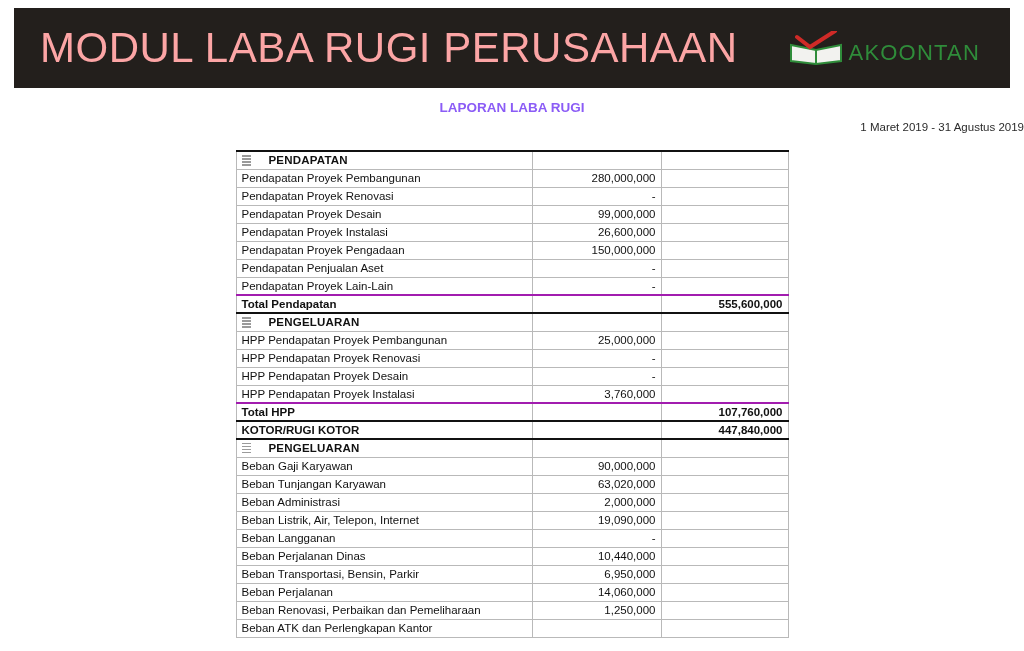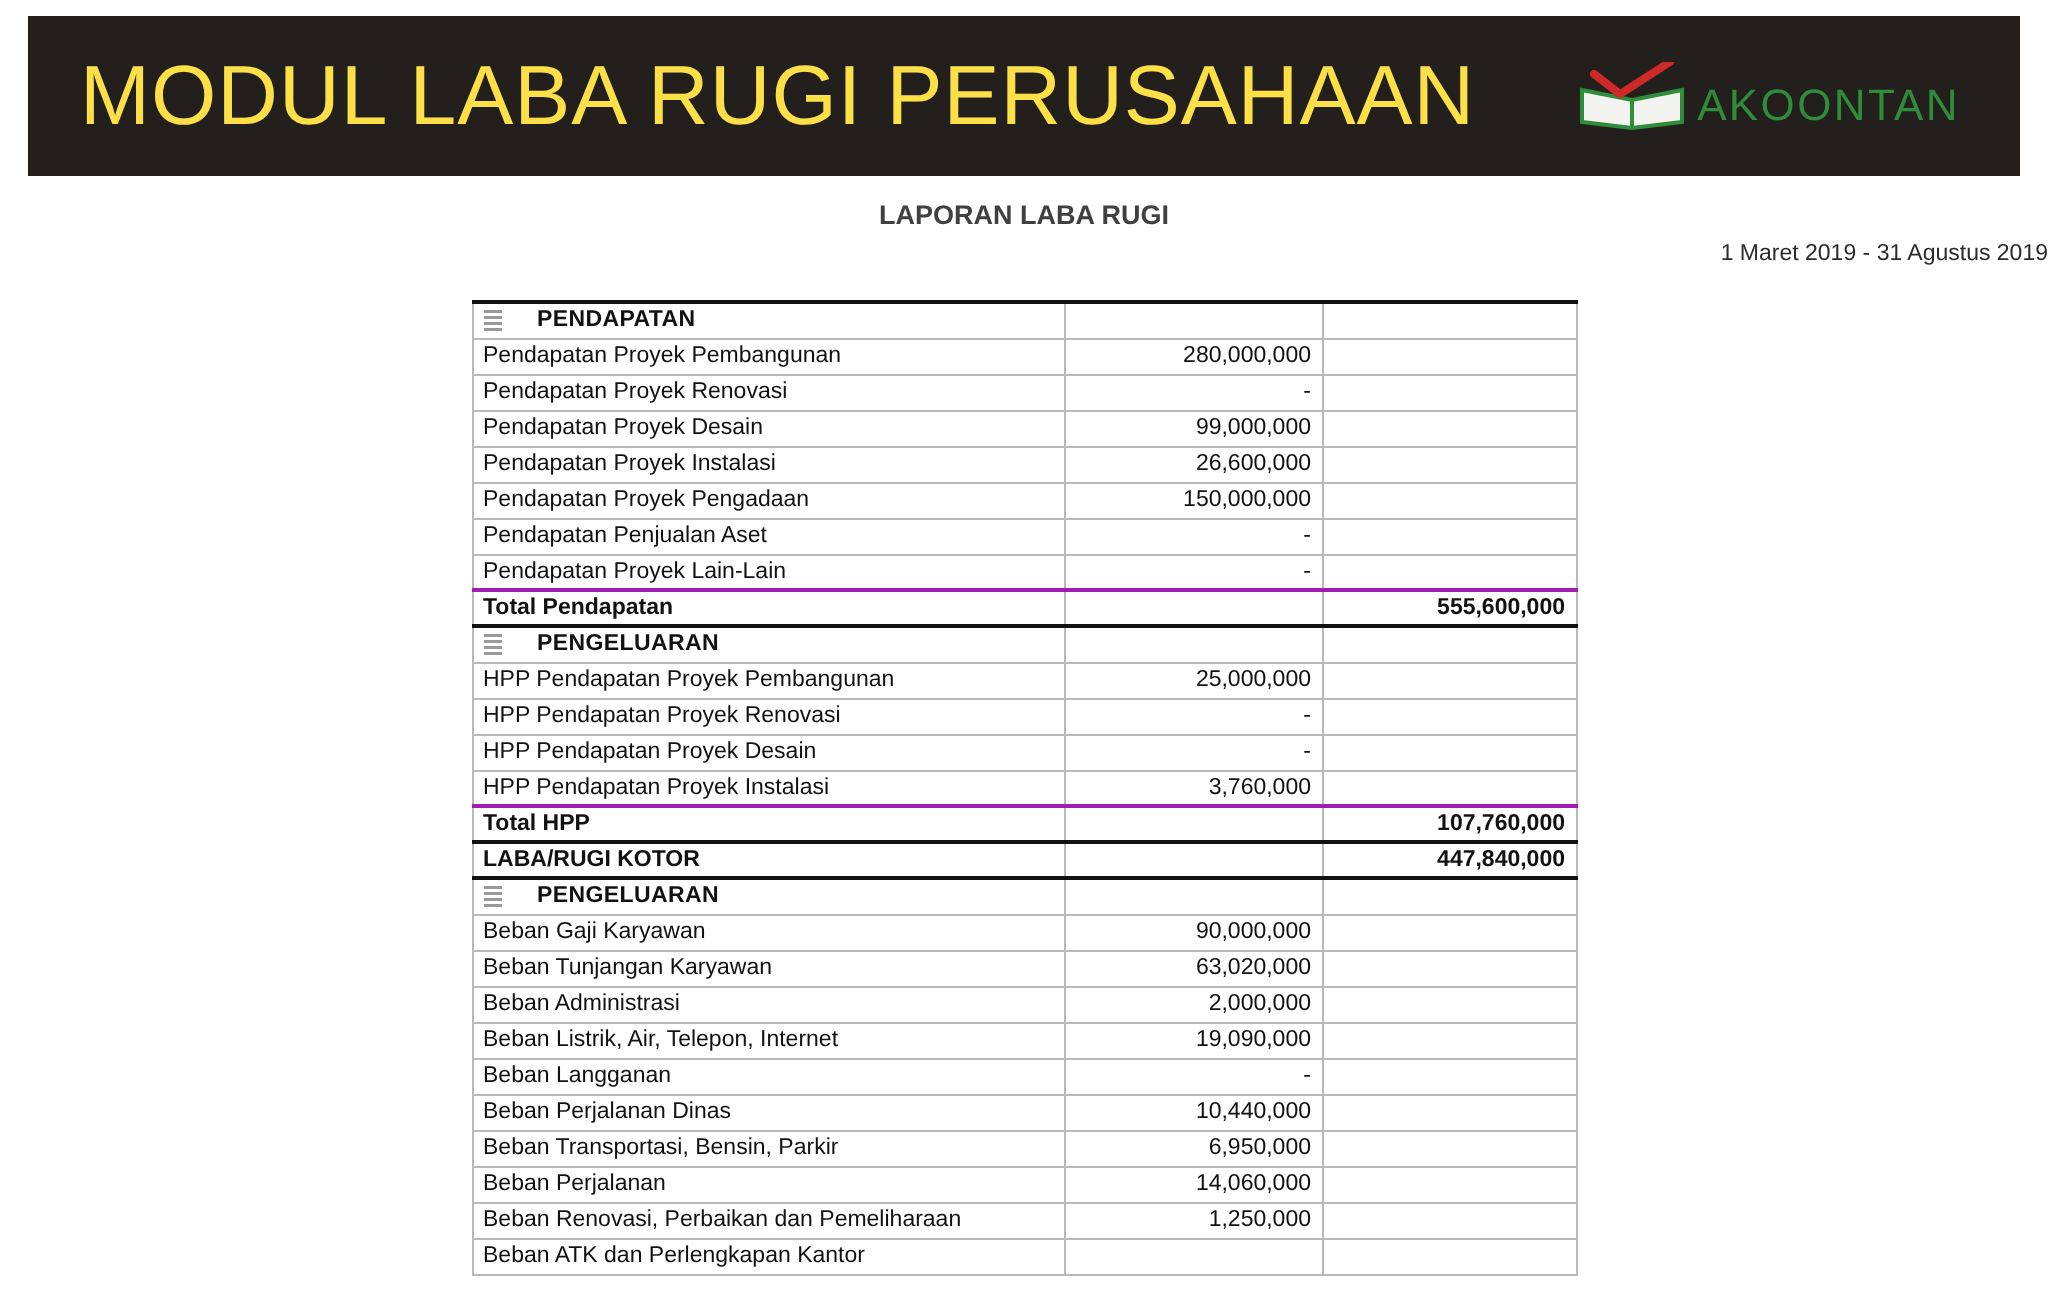--- a/index.html
+++ b/index.html
@@ -26,7 +26,7 @@
     justify-content: space-between;
   }
   .banner-title {
-    color: #fde047;
+    color: #fca5a5;
     font-size: 42px;
     font-weight: normal;
     letter-spacing: 0.5px;

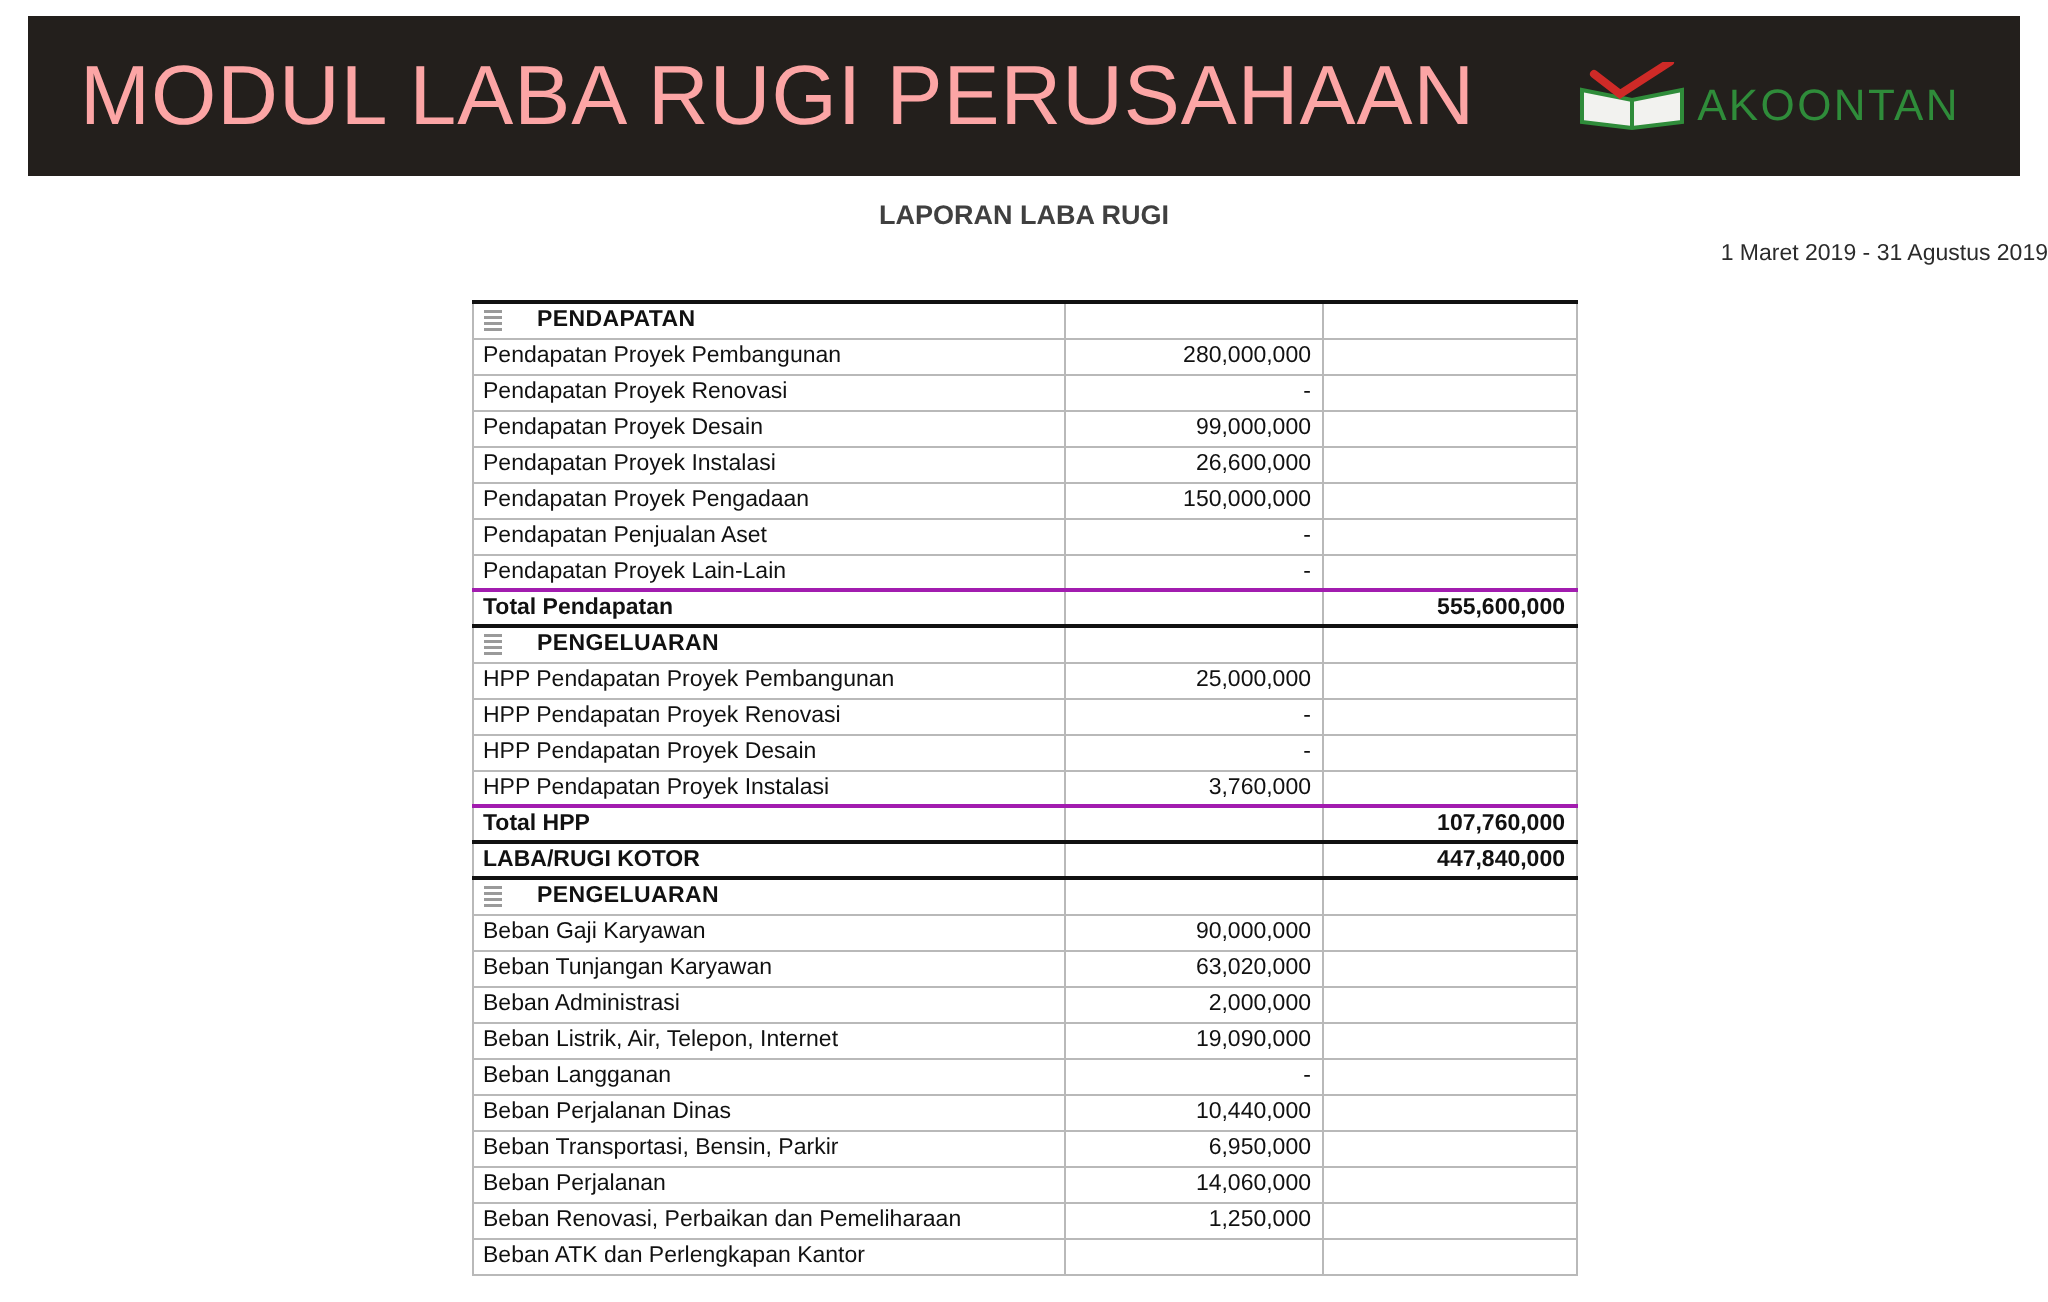--- a/index.html
+++ b/index.html
@@ -72,7 +72,7 @@
     text-align: center;
     font-size: 13.5px;
     font-weight: bold;
-    color: #404040;
+    color: #8b5cf6;
     margin: 4px 0 0 0;
   }
   .doc-period {

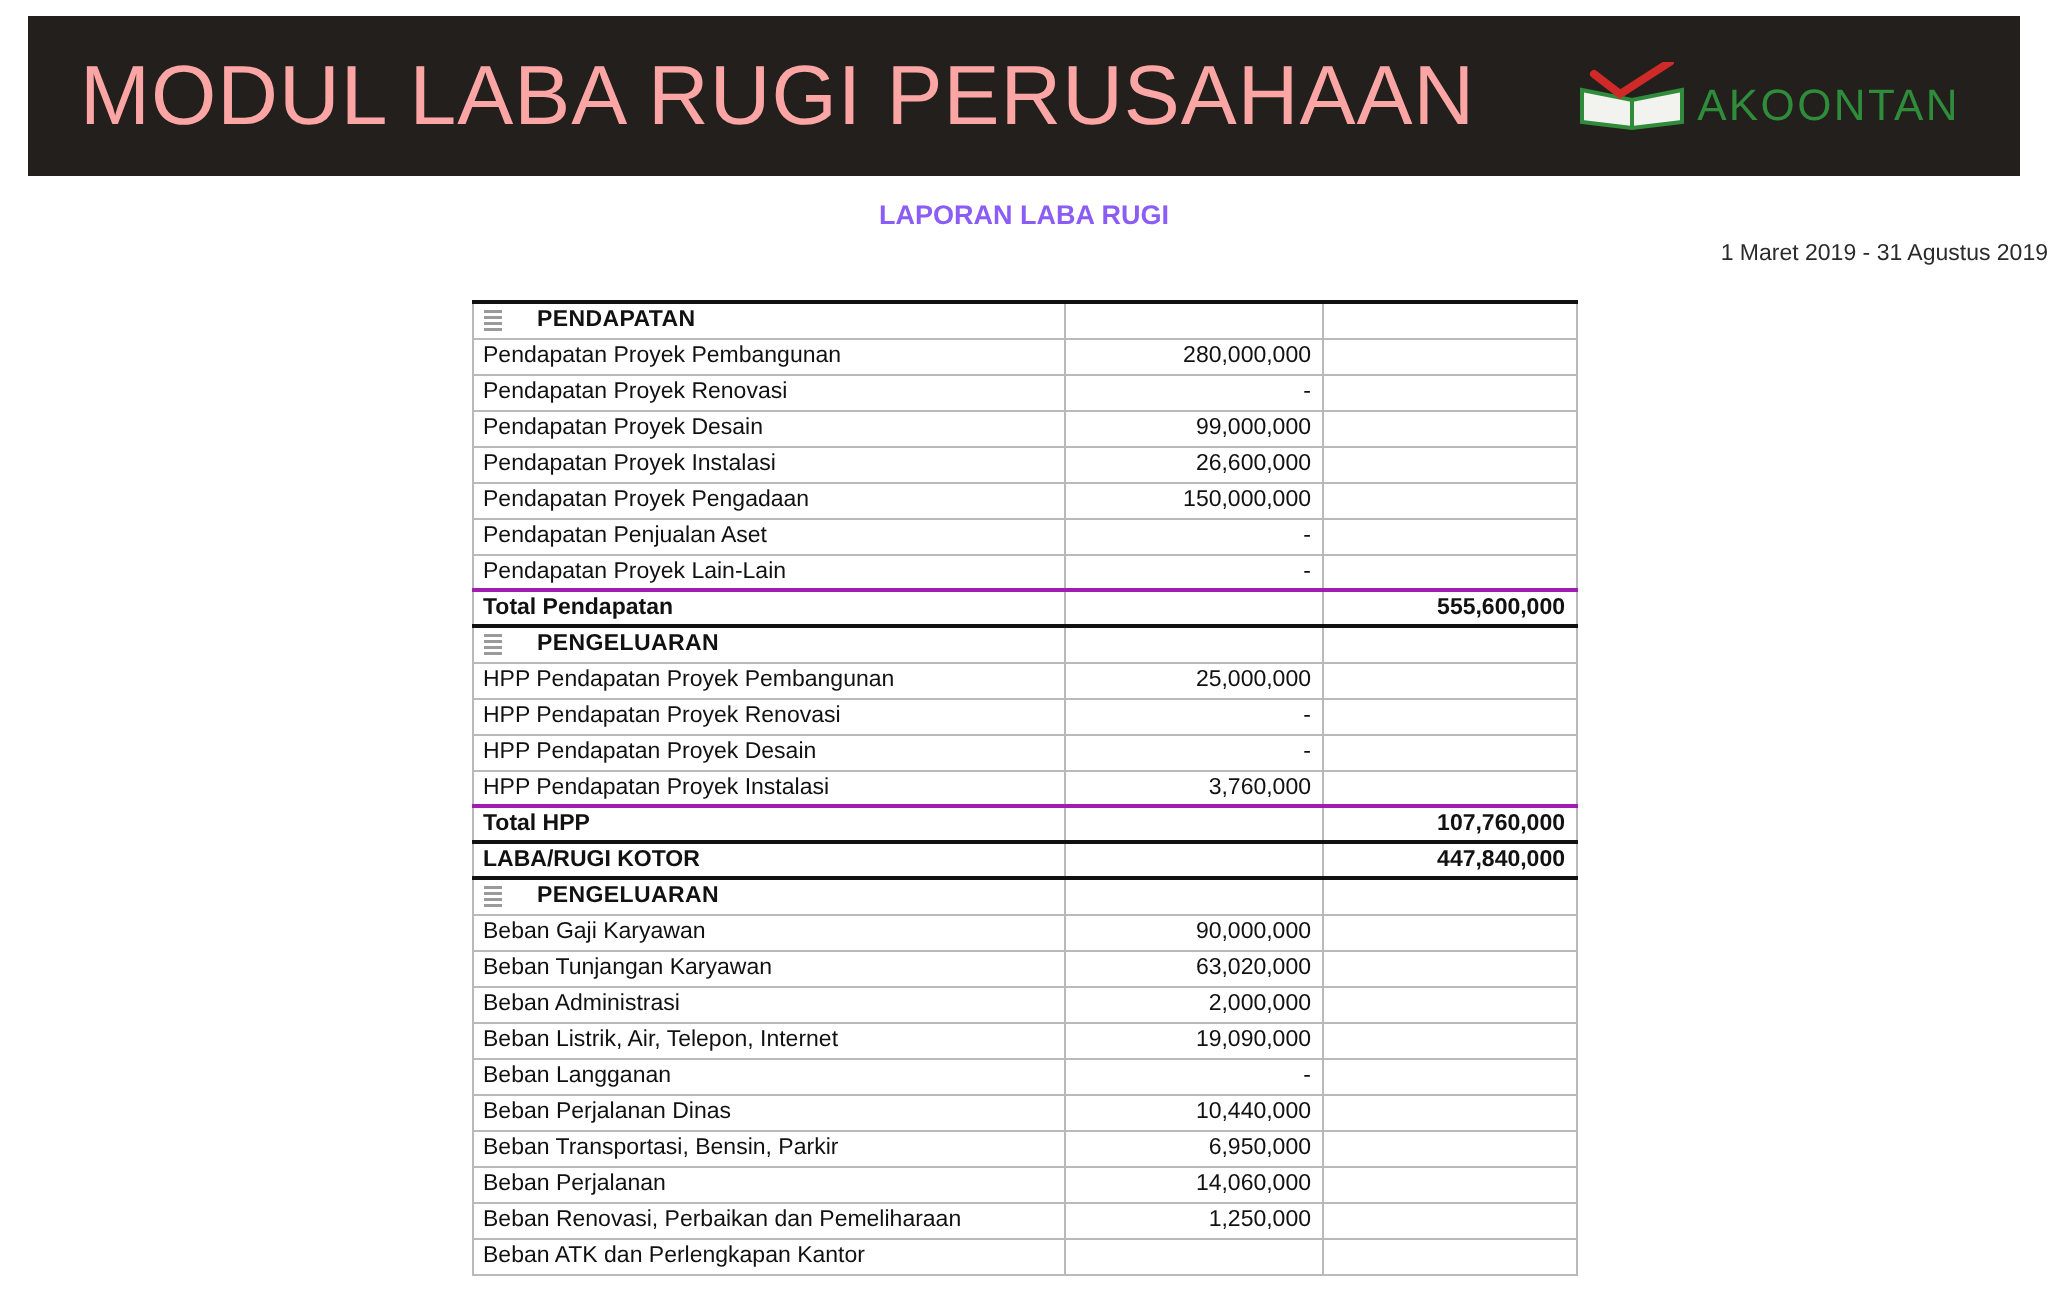--- a/index.html
+++ b/index.html
@@ -245,7 +245,7 @@
           <td class="tot blank">107,760,000</td>
         </tr>
         <tr class="grand">
-          <td class="name">LABA/RUGI KOTOR</td>
+          <td class="name">KOTOR/RUGI KOTOR</td>
           <td class="val"></td>
           <td class="tot blank">447,840,000</td>
         </tr>

